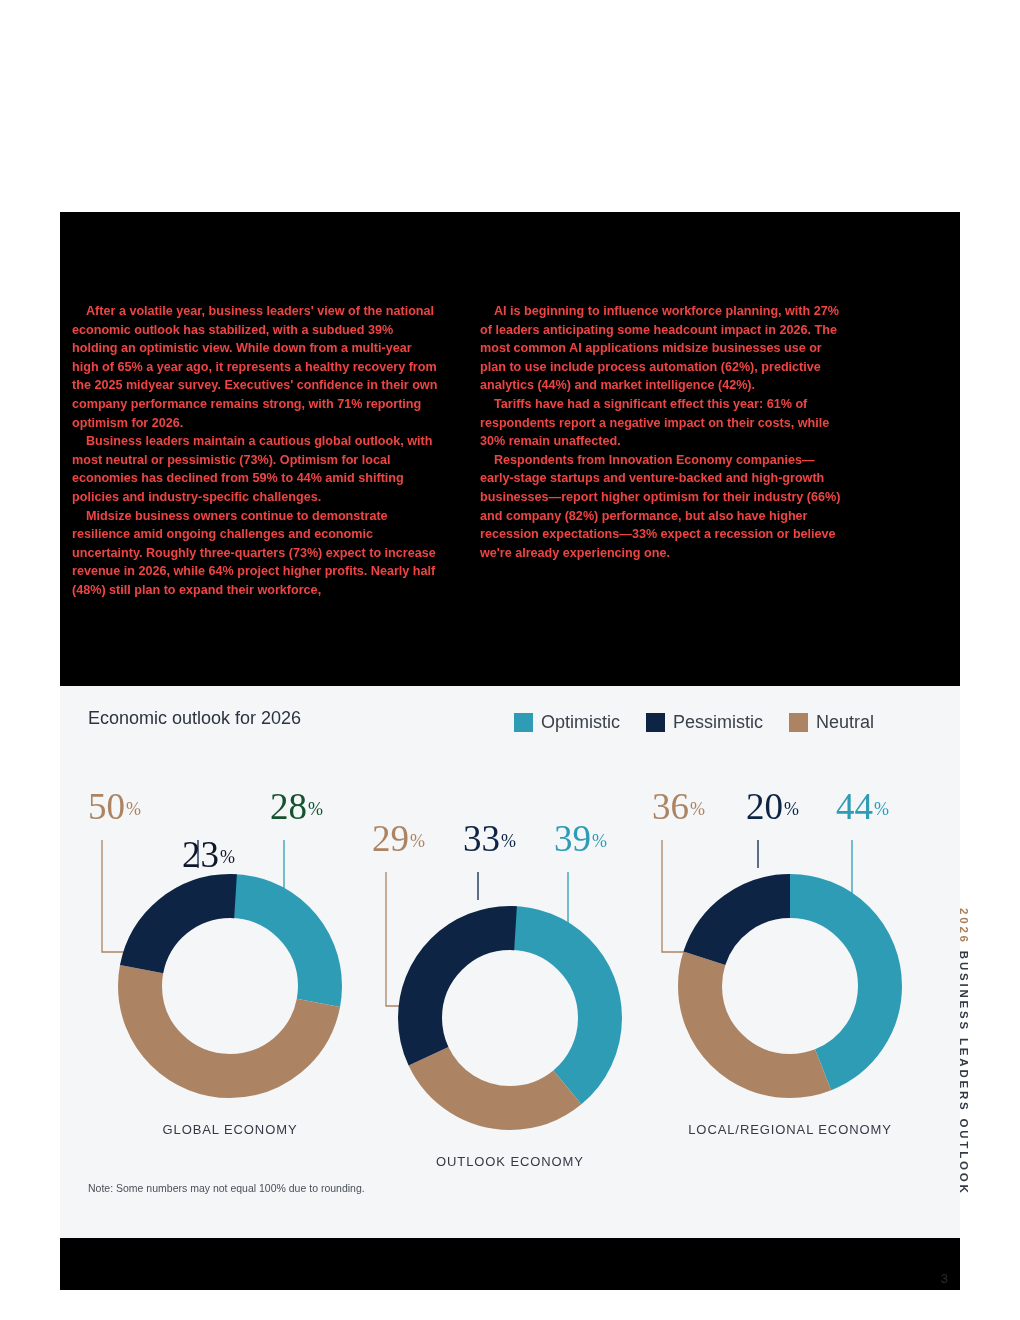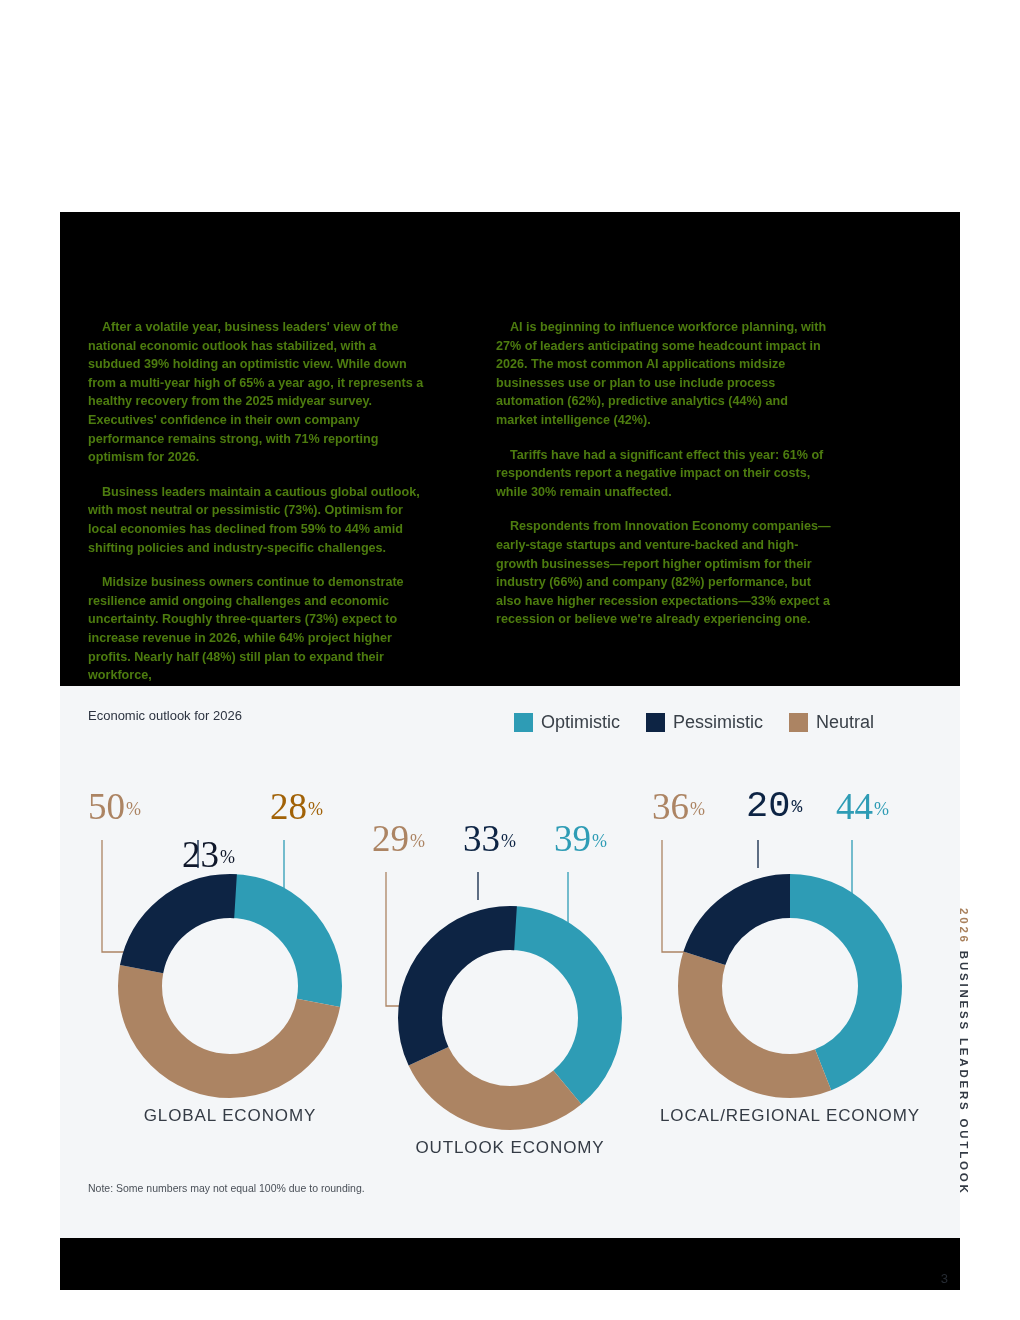--- a/index.html
+++ b/index.html
@@ -31,8 +31,8 @@
   }
   .col{width:368px;}
   .col p{
-    margin:16px;
-    color:#4d7c0f;
+    margin:0;
+    color:#ef4444;
     font-size:12.6px;
     line-height:18.6px;
     text-indent:14px;

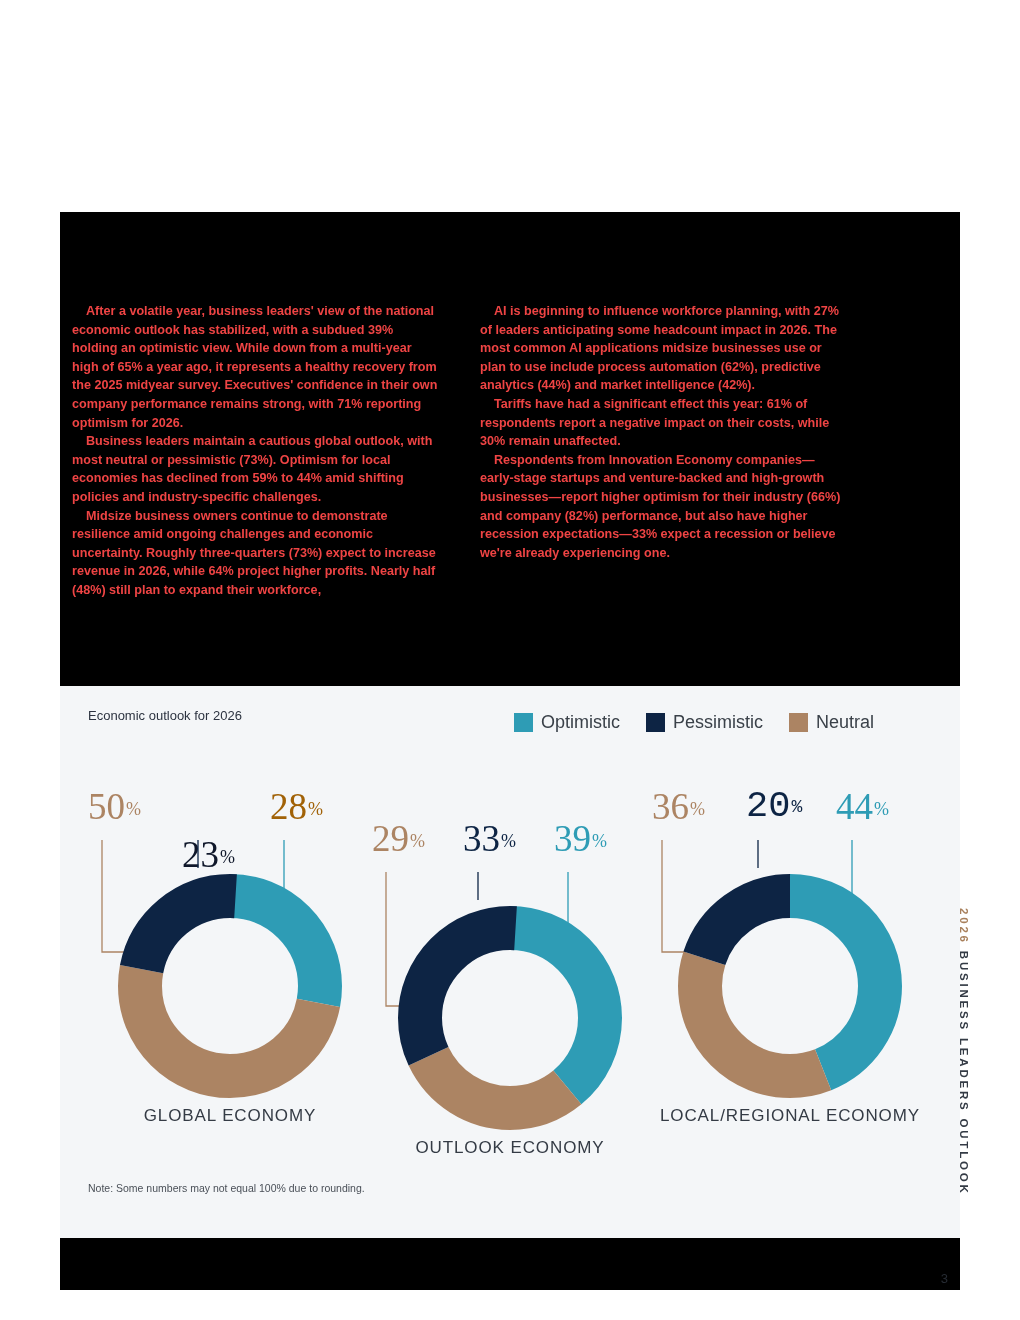--- a/index.html
+++ b/index.html
@@ -51,7 +51,7 @@
   }
   .panel-title{
     position:absolute;left:0;top:0;
-    font-size:13px;color:#2c3340;font-weight:400;
+    font-size:18px;color:#2c3340;font-weight:400;
     font-family:"Liberation Sans", sans-serif;
   }
   .legend{

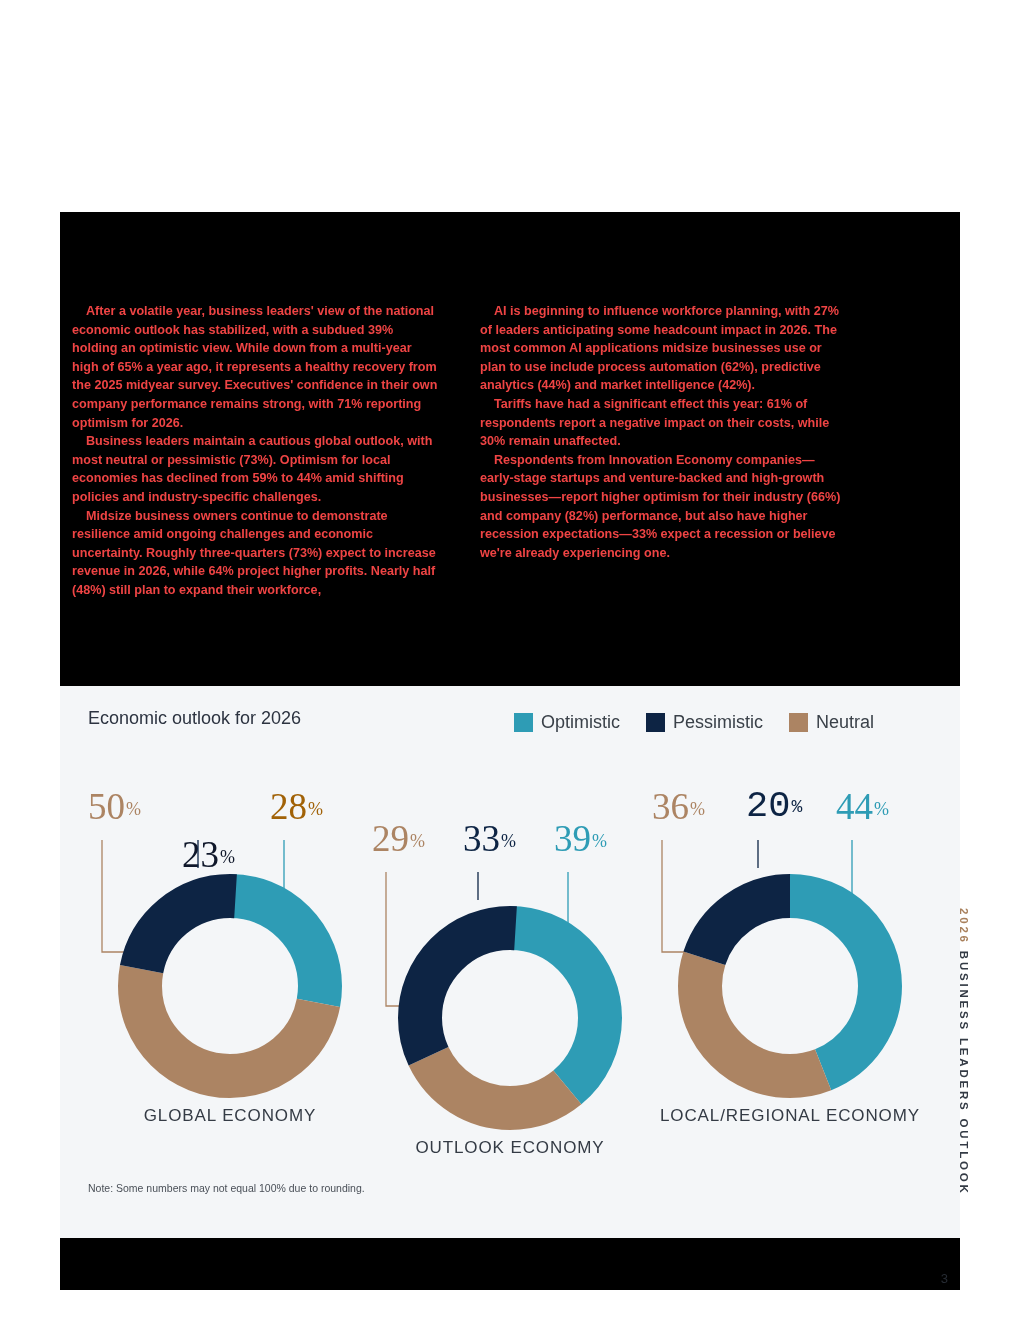--- a/index.html
+++ b/index.html
@@ -166,7 +166,7 @@
           <div class="lab" style="left: 102px; color: #0f172a; margin-top: 48px;">
             <span class="num">23</span><span class="pct">%</span>
           </div>
-          <div class="lab" style="left: 190px; color: #a16207;">
+          <div class="lab" style="left: 190px; color: #14532d;">
             <span class="num">28</span><span class="pct">%</span>
           </div>
         </div>

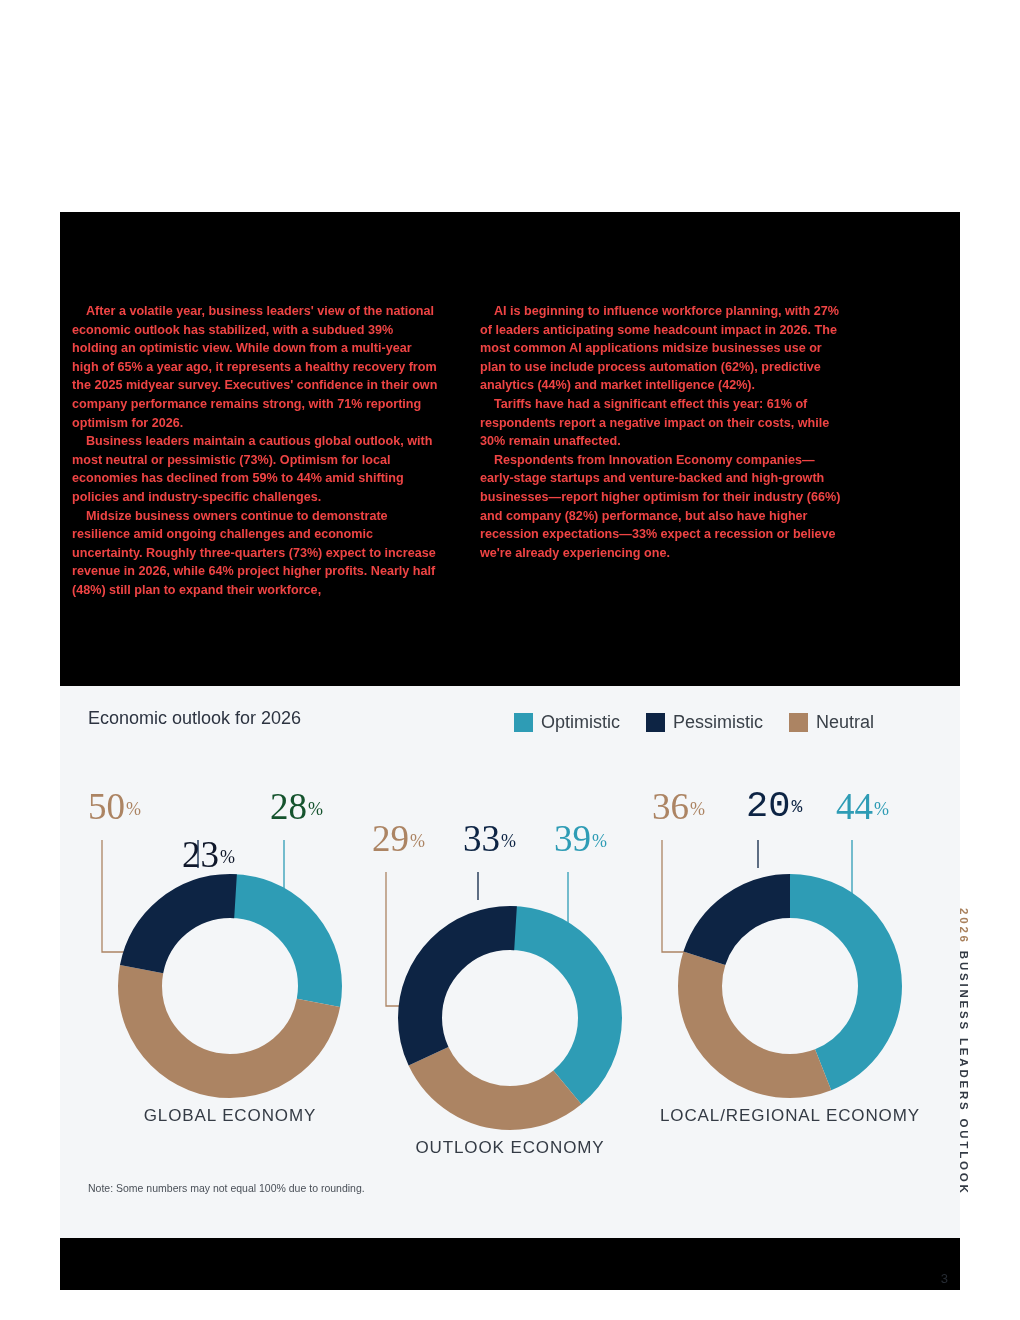--- a/index.html
+++ b/index.html
@@ -221,7 +221,7 @@
           <div class="lab" style="left: 12px; color: rgb(172, 132, 99);">
             <span class="num">36</span><span class="pct">%</span>
           </div>
-          <div class="lab" style="left: 106px; color: rgb(13, 36, 68); font-family: Liberation Mono, monospace;">
+          <div class="lab" style="left: 106px; color: rgb(13, 36, 68);">
             <span class="num">20</span><span class="pct">%</span>
           </div>
           <div class="lab" style="left: 196px; color: rgb(46, 156, 181);">

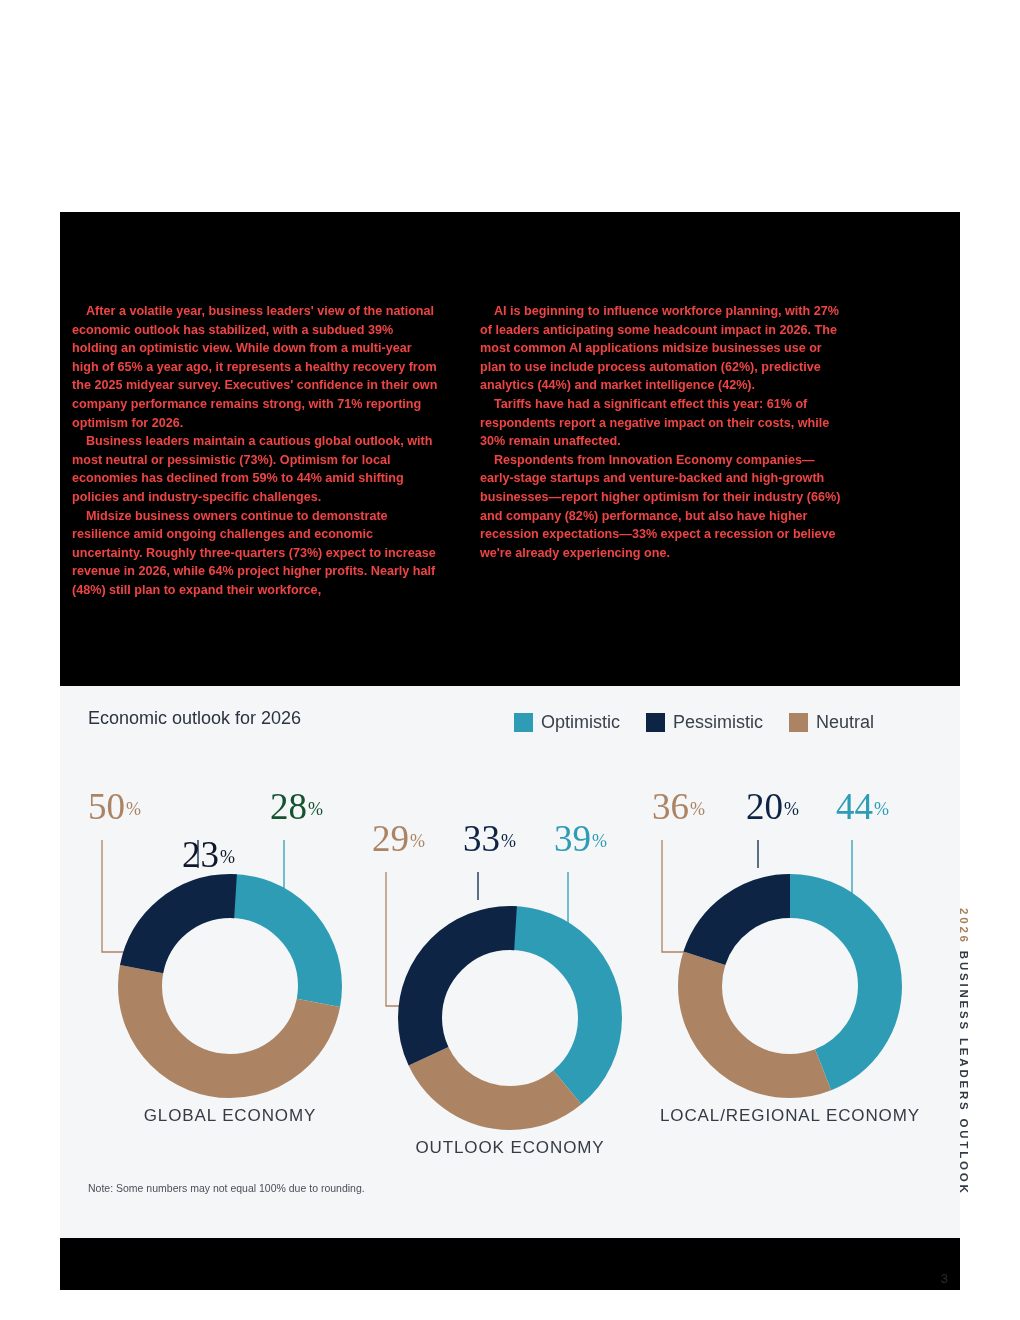--- a/index.html
+++ b/index.html
@@ -84,9 +84,9 @@
 
   .catlabel{
     text-align:center;width:300px;
-    font-size:17px;letter-spacing:.9px;color:#343b45;
-    font-family:"Liberation Sans", sans-serif;
-    margin-top:2px;
+    font-size:13px;letter-spacing:.9px;color:#343b45;
+    font-family:"Liberation Sans", sans-serif;
+    margin-top:18px;
   }
 
   .note{

